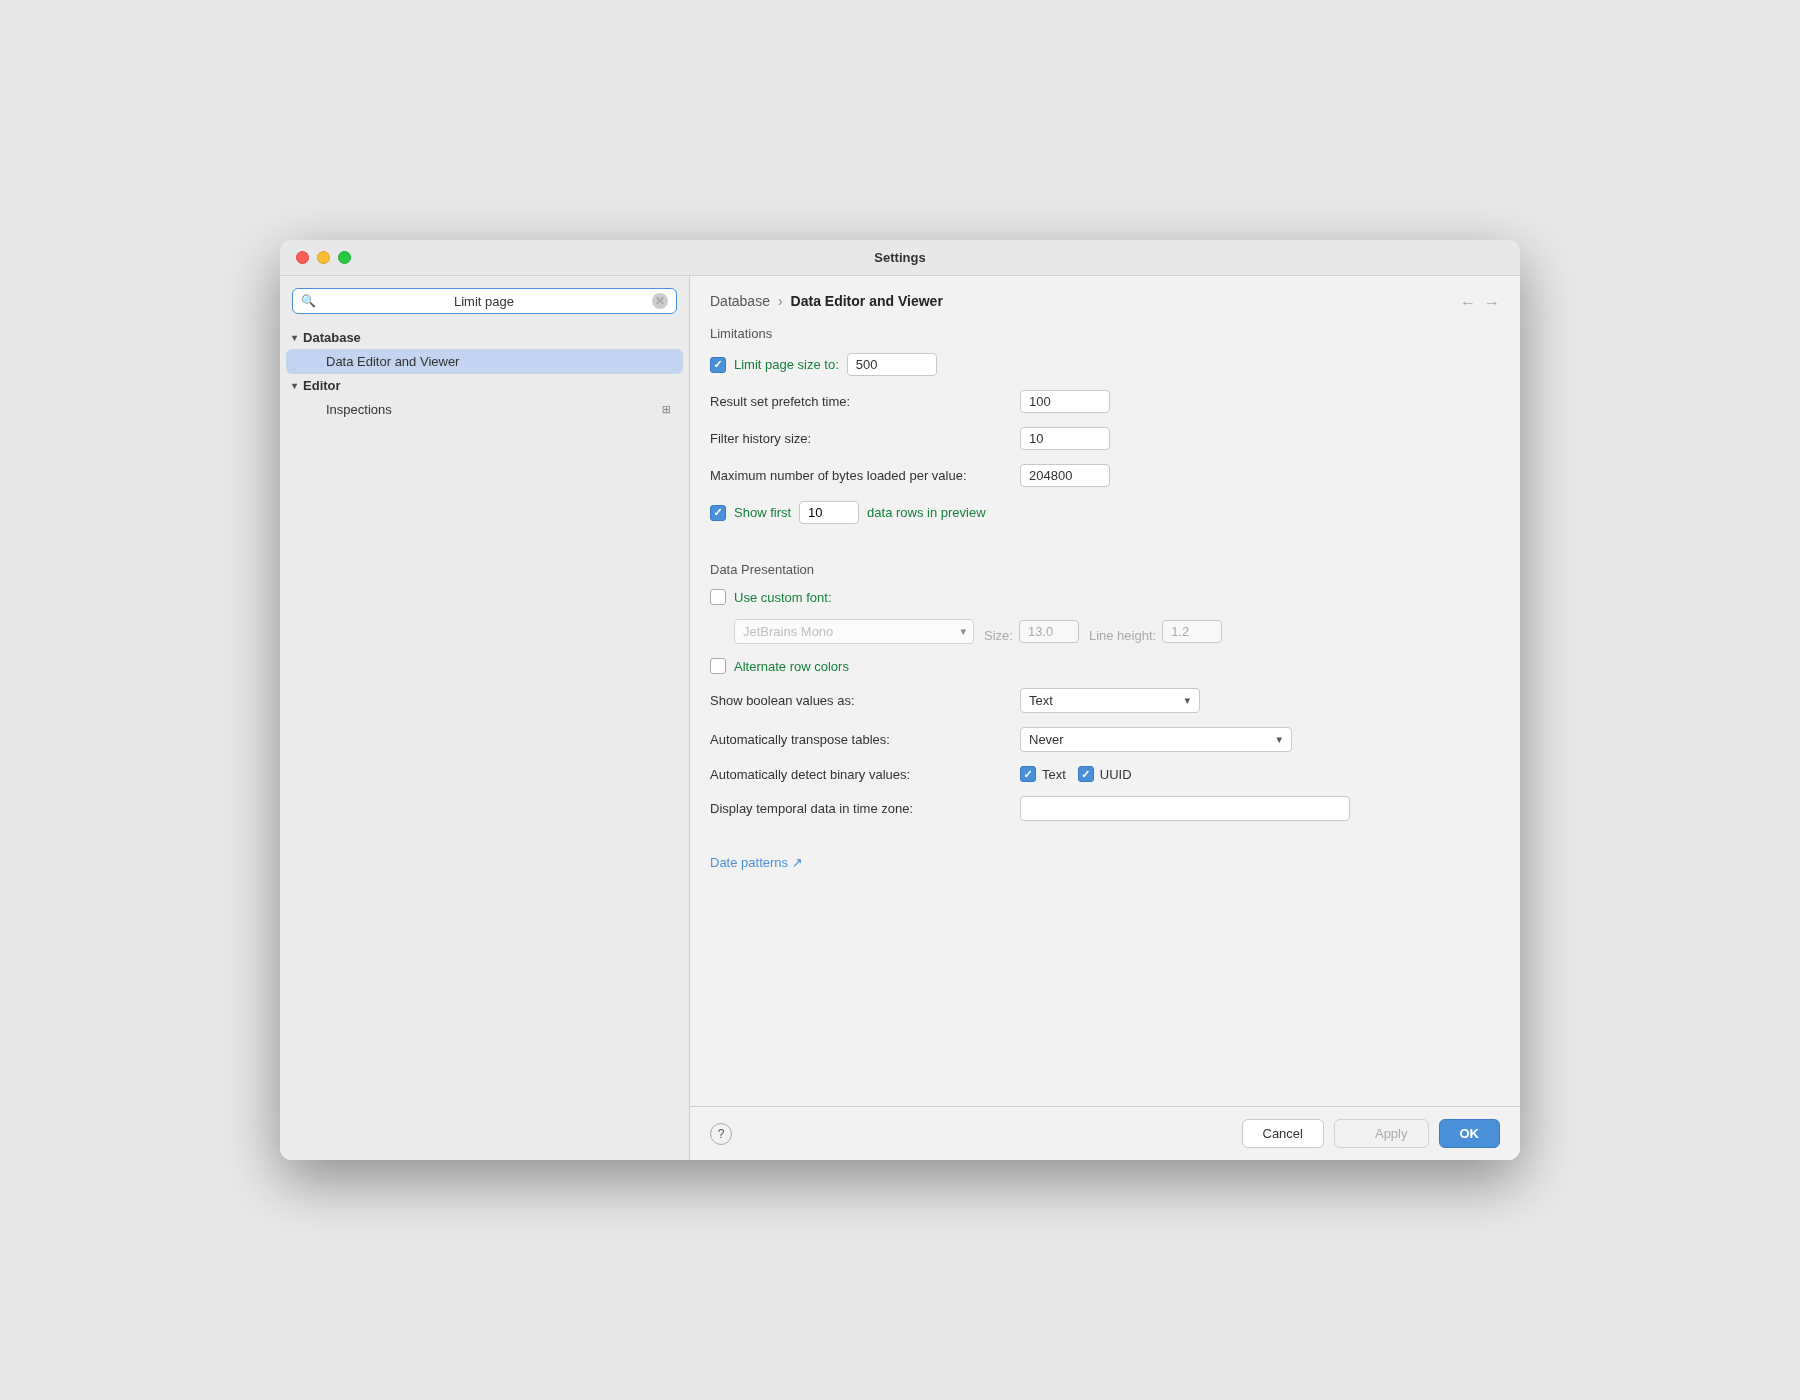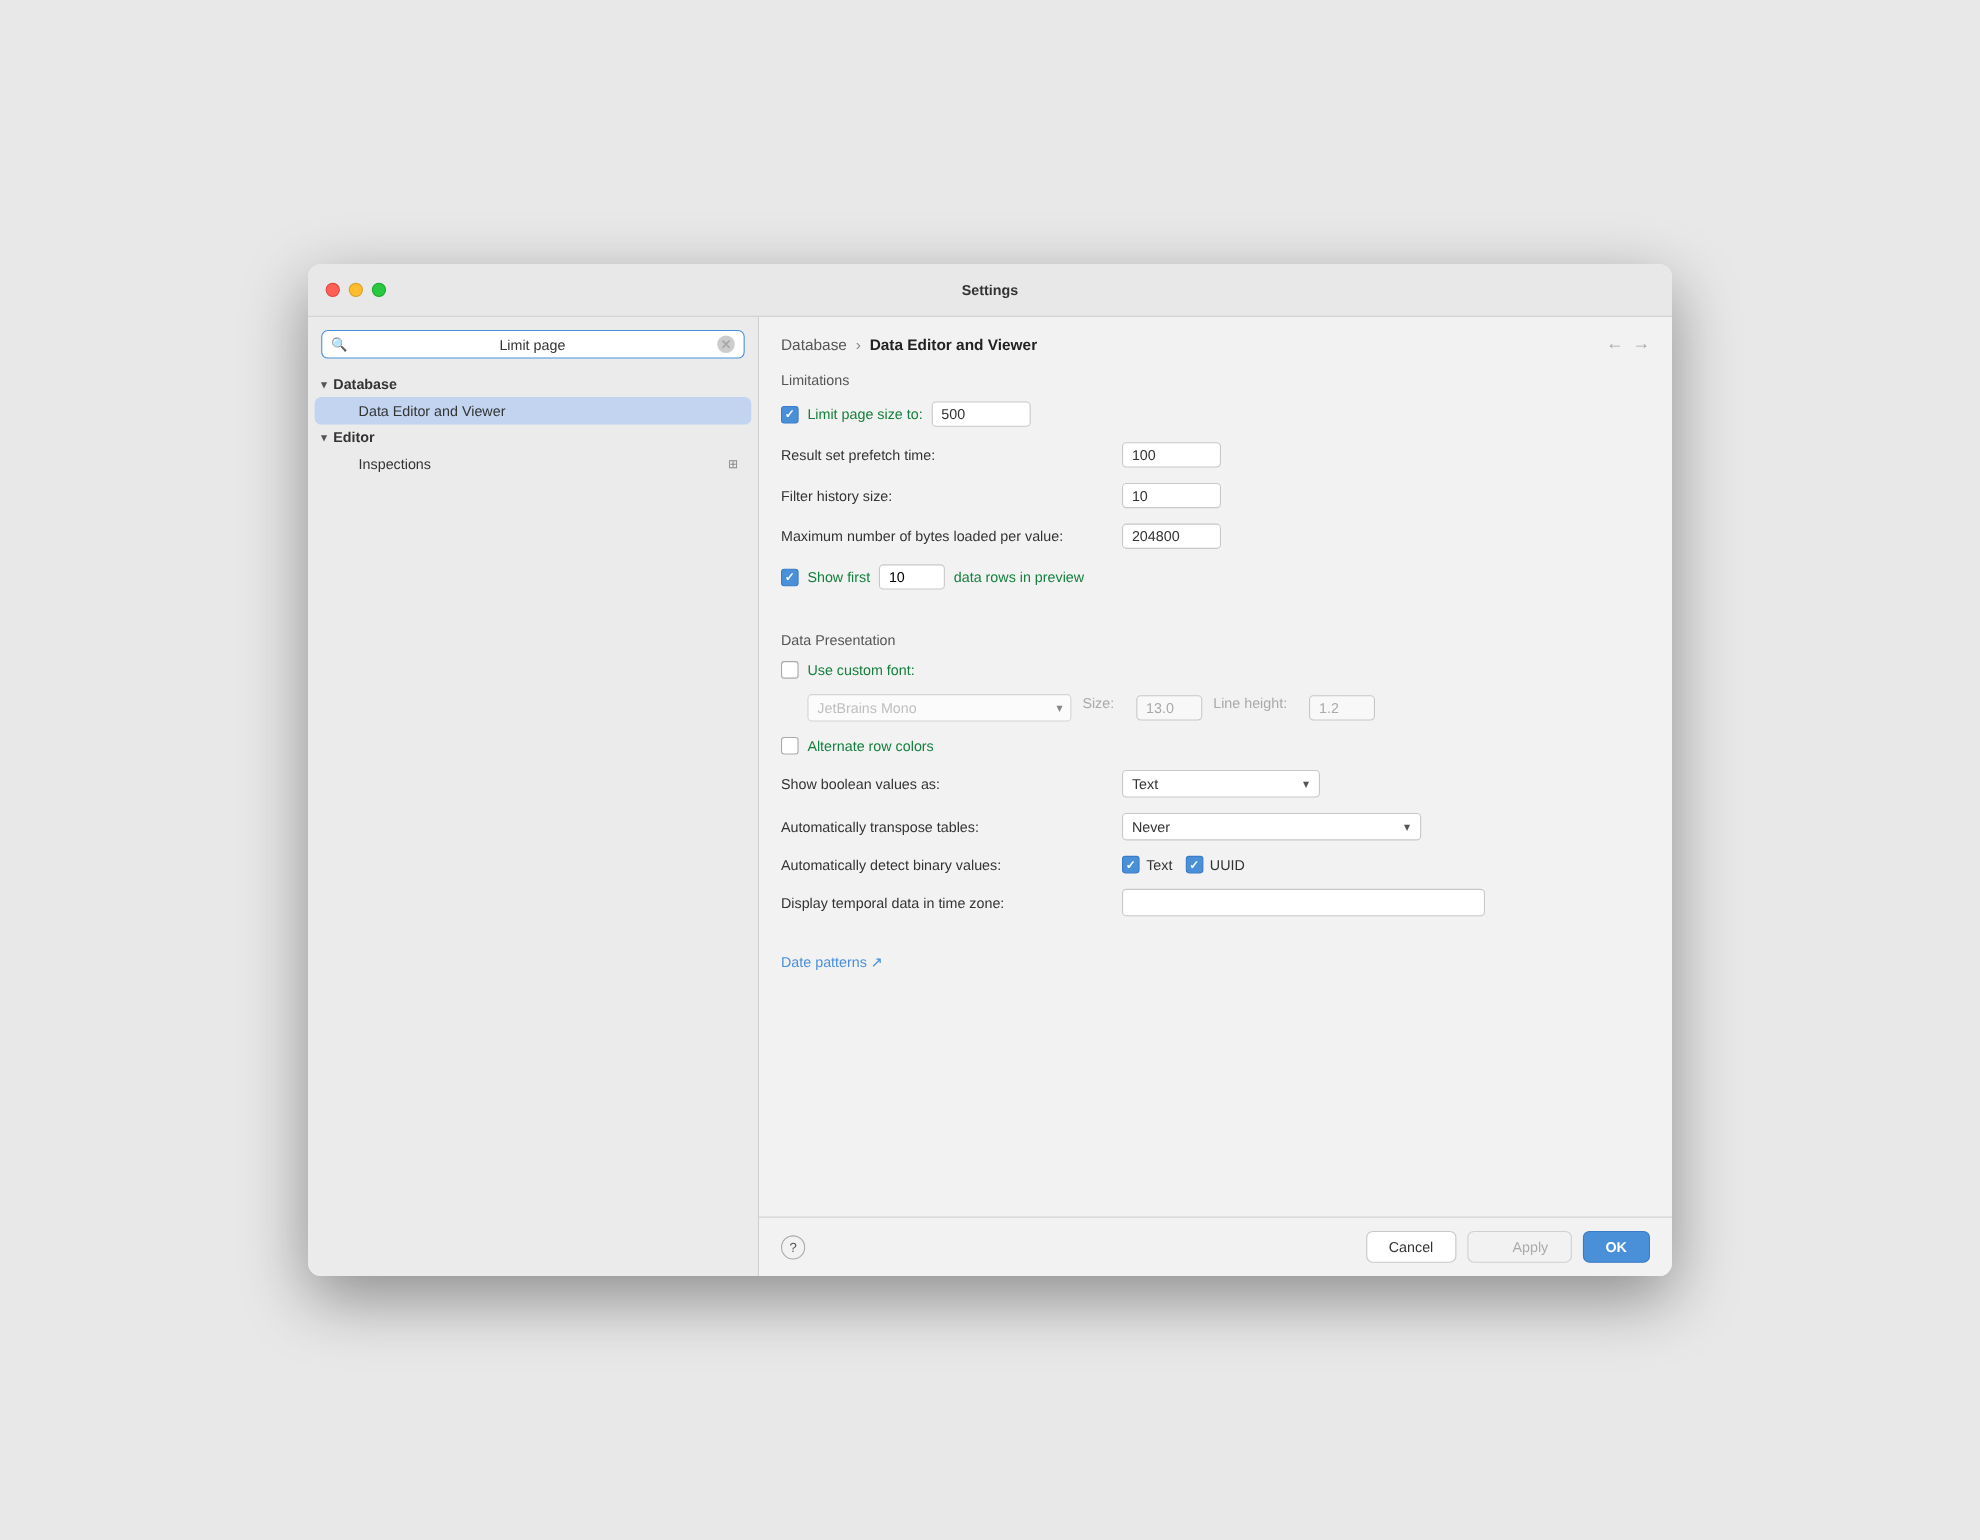--- a/index.html
+++ b/index.html
@@ -25,7 +25,7 @@
     }
     .titlebar {
       background: #e8e8e8;
-      height: 48px;
+      height: 36px;
       display: flex;
       align-items: center;
       justify-content: center;

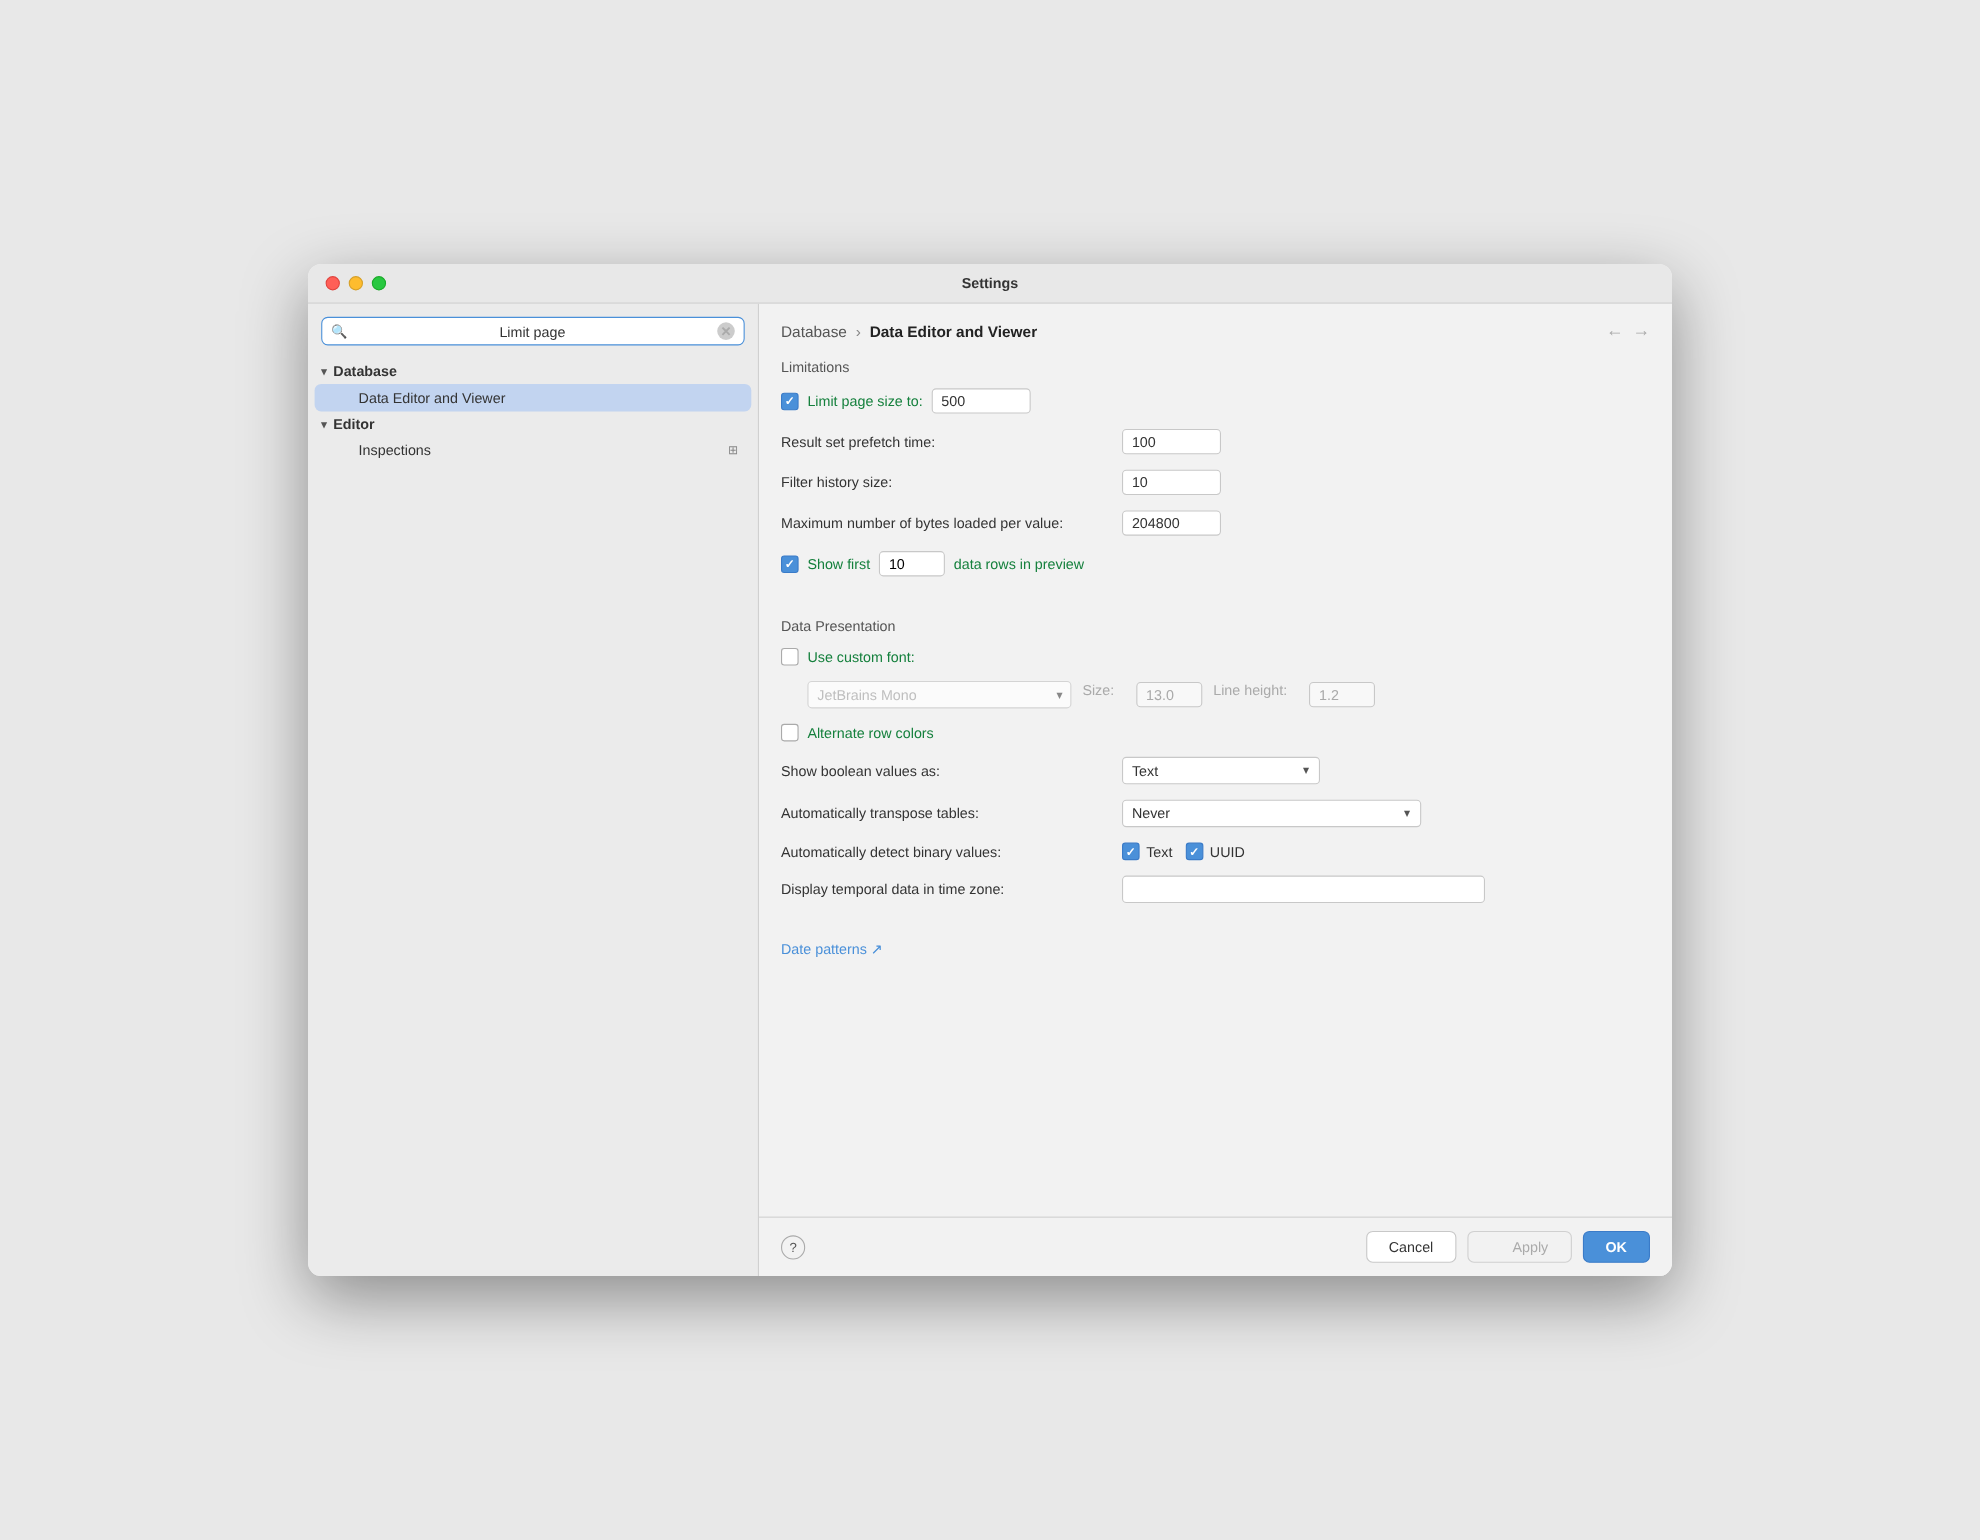--- a/index.html
+++ b/index.html
@@ -258,7 +258,7 @@
       pointer-events: none;
       font-size: 11px;
     }
-    .size-row { display: flex; align-items: flex-start; gap: 20px; }
+    .size-row { display: flex; align-items: flex-end; gap: 6px; }
     .size-label { font-size: 13px; color: #aaa; }
     .size-input {
       border: 1px solid #c8c8c8;

